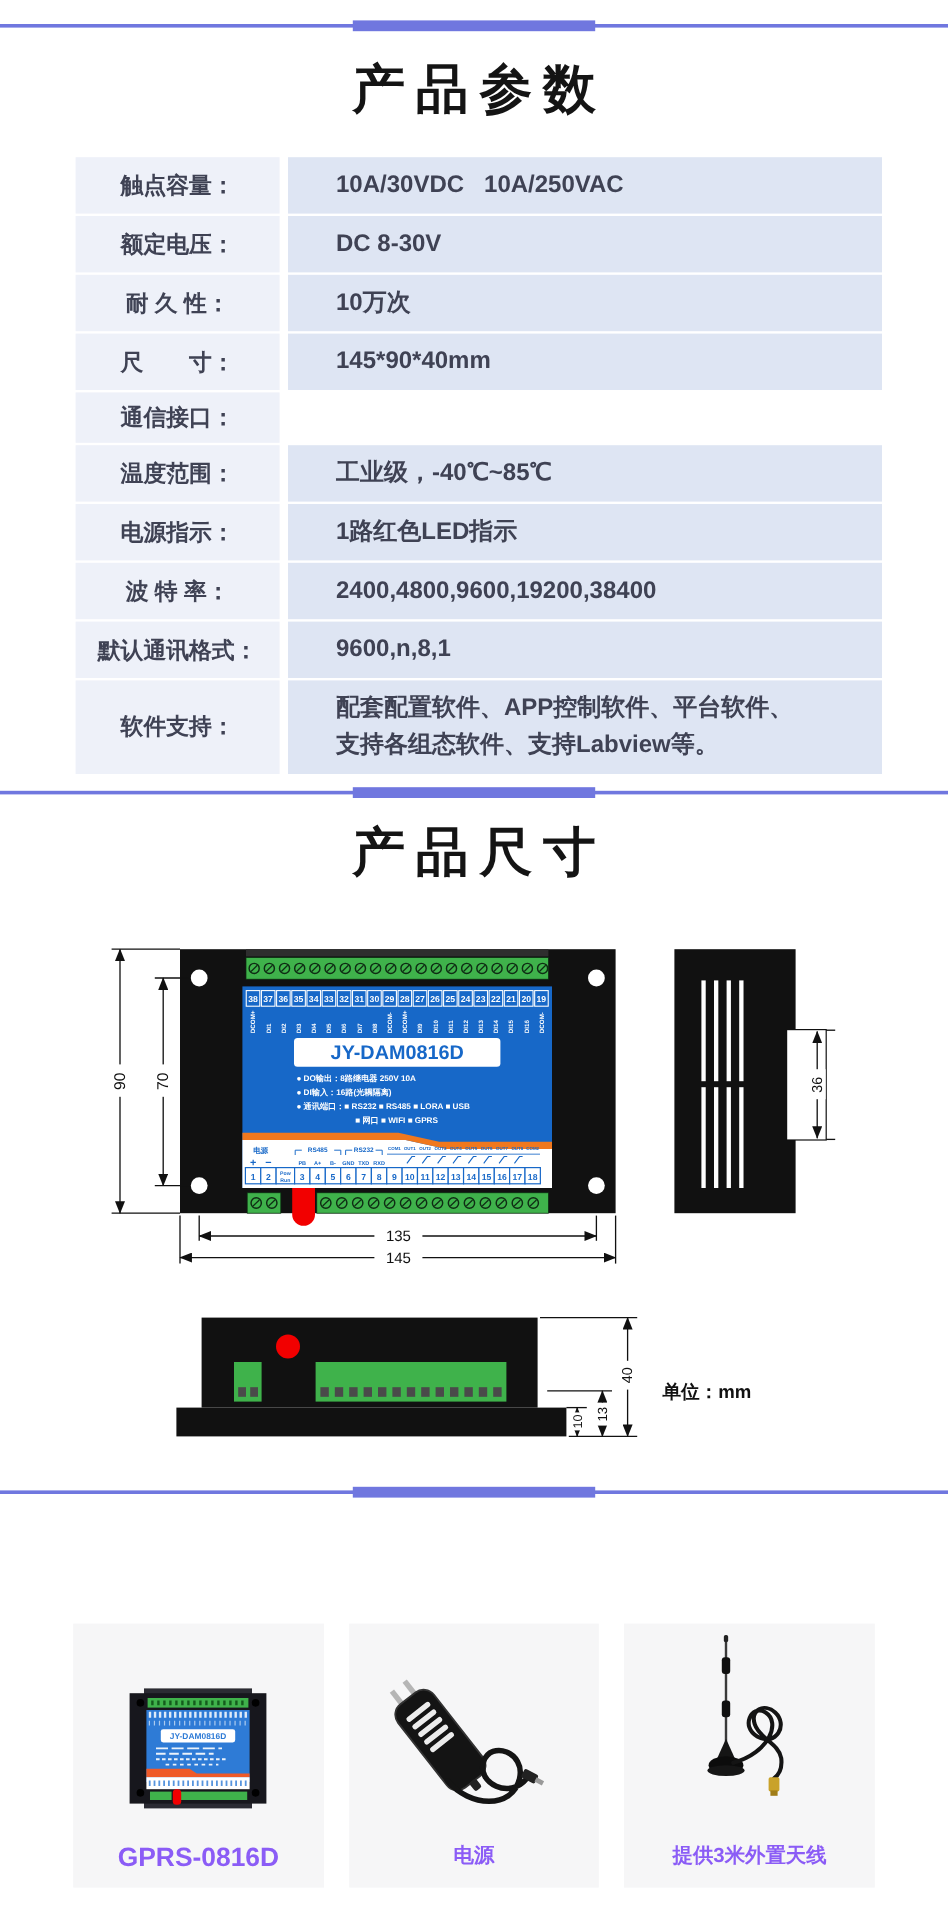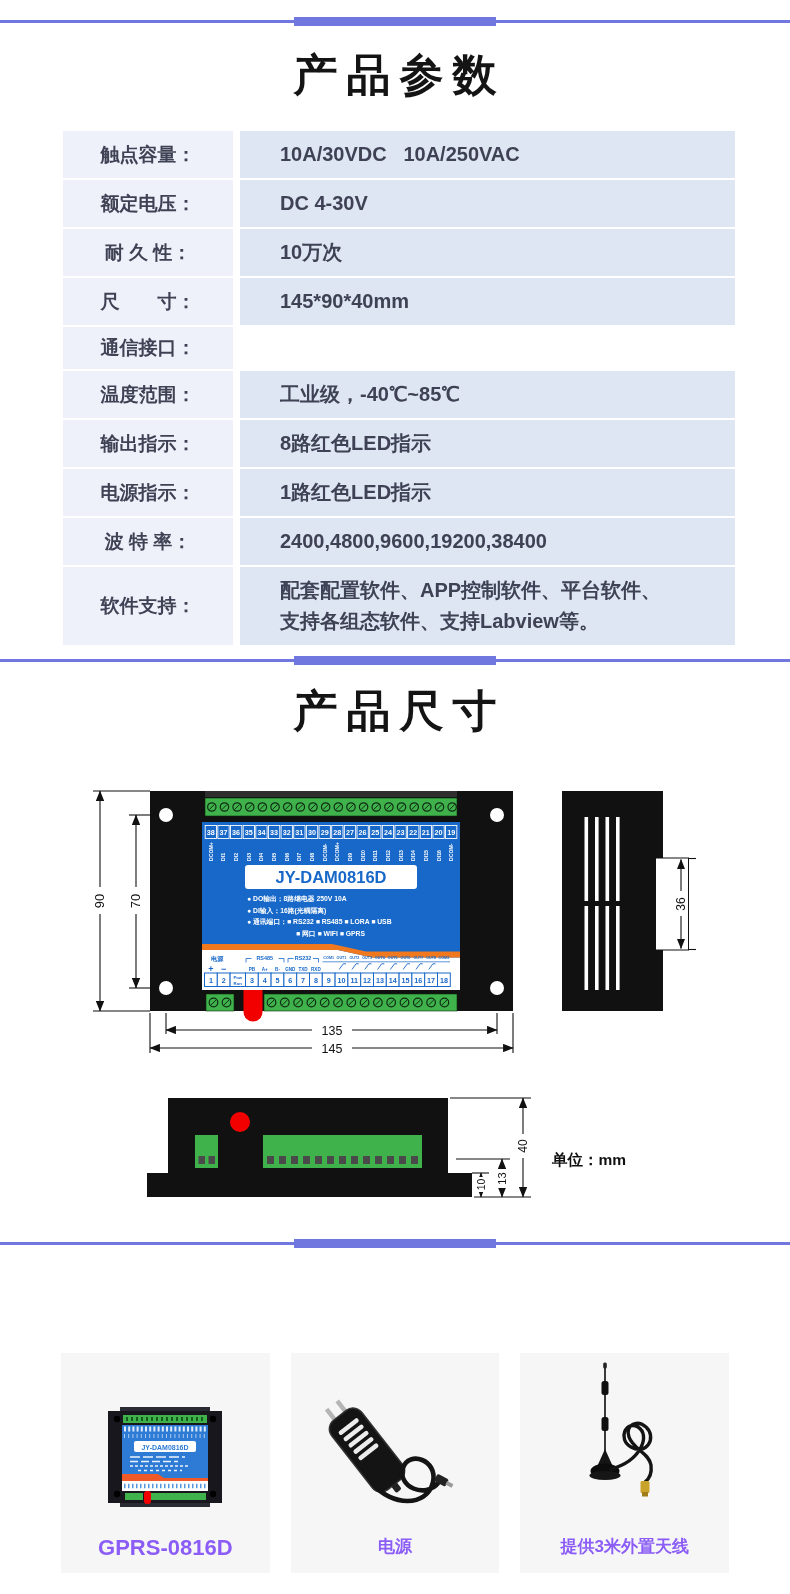--- a/index.html
+++ b/index.html
@@ -51,7 +51,7 @@
       </div>
       <div class="param-row">
         <div class="param-label">额定电压：</div>
-        <div class="param-value">DC 4-30V</div>
+        <div class="param-value">DC 8-30V</div>
       </div>
       <div class="param-row">
         <div class="param-label">耐 久 性：</div>

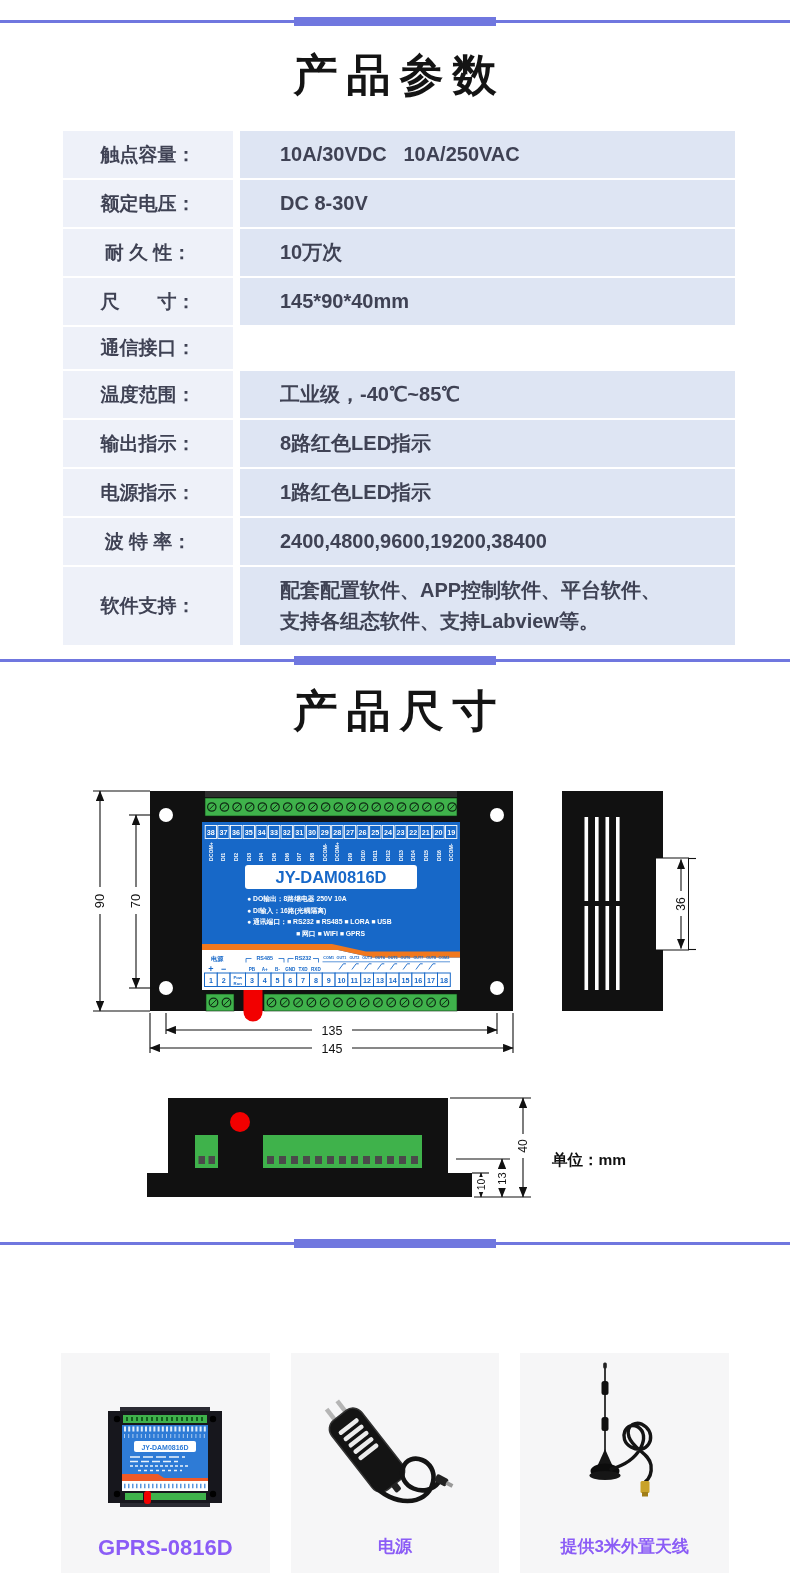--- a/index.html
+++ b/index.html
@@ -67,10 +67,6 @@
       <div class="param-row">
         <div class="param-label">温度范围：</div>
         <div class="param-value">工业级，-40℃~85℃</div>
-      </div>
-      <div class="param-row">
-        <div class="param-label">输出指示：</div>
-        <div class="param-value">8路红色LED指示</div>
       </div>
       <div class="param-row">
         <div class="param-label">电源指示：</div>

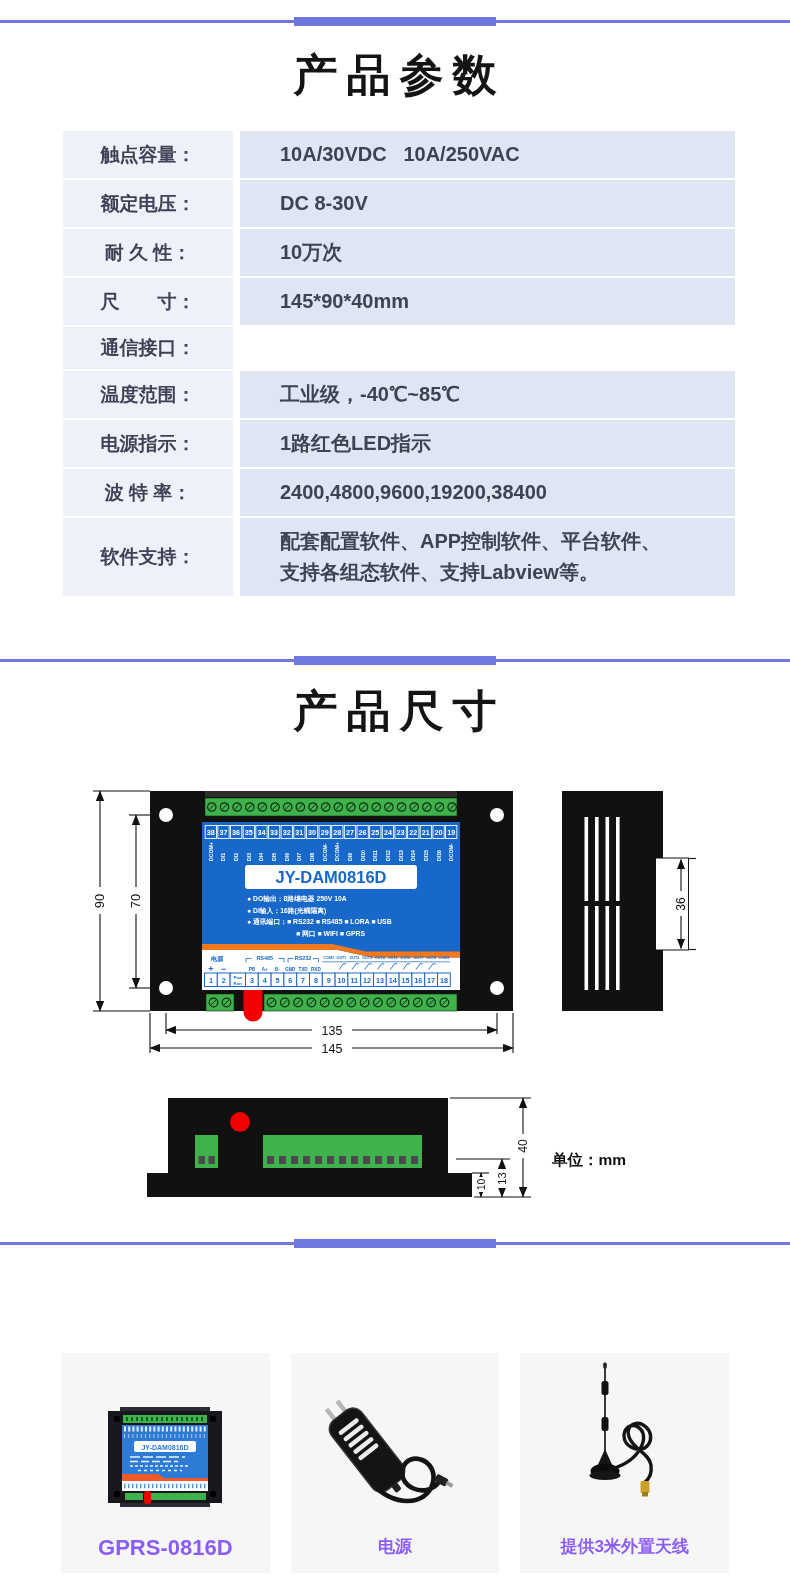--- a/index.html
+++ b/index.html
@@ -75,6 +75,10 @@
       <div class="param-row">
         <div class="param-label">波 特 率：</div>
         <div class="param-value">2400,4800,9600,19200,38400</div>
+      </div>
+      <div class="param-row">
+        <div class="param-label">默认通讯格式：</div>
+        <div class="param-value">9600,n,8,1</div>
       </div>
       <div class="param-row">
         <div class="param-label">软件支持：</div>

